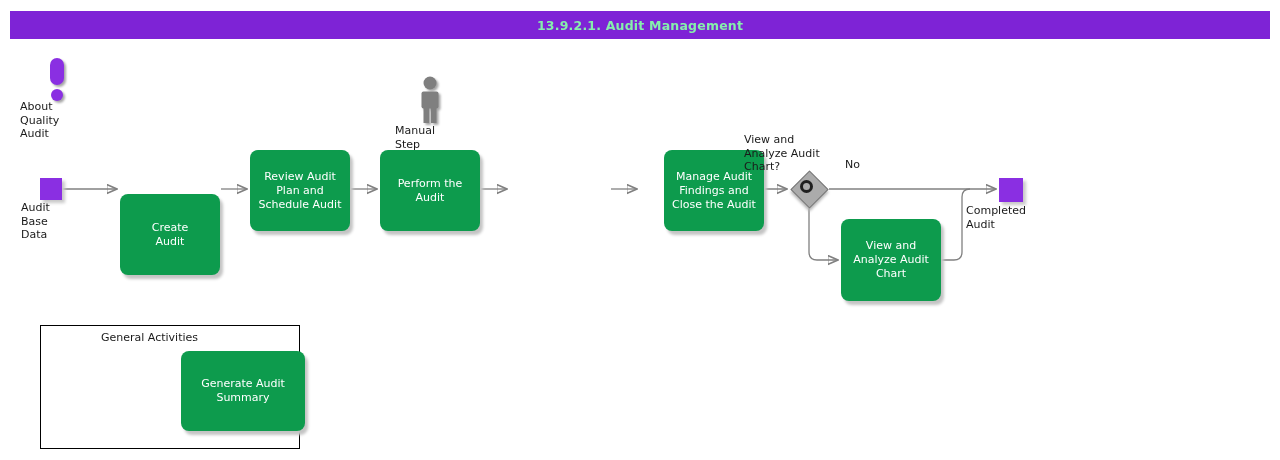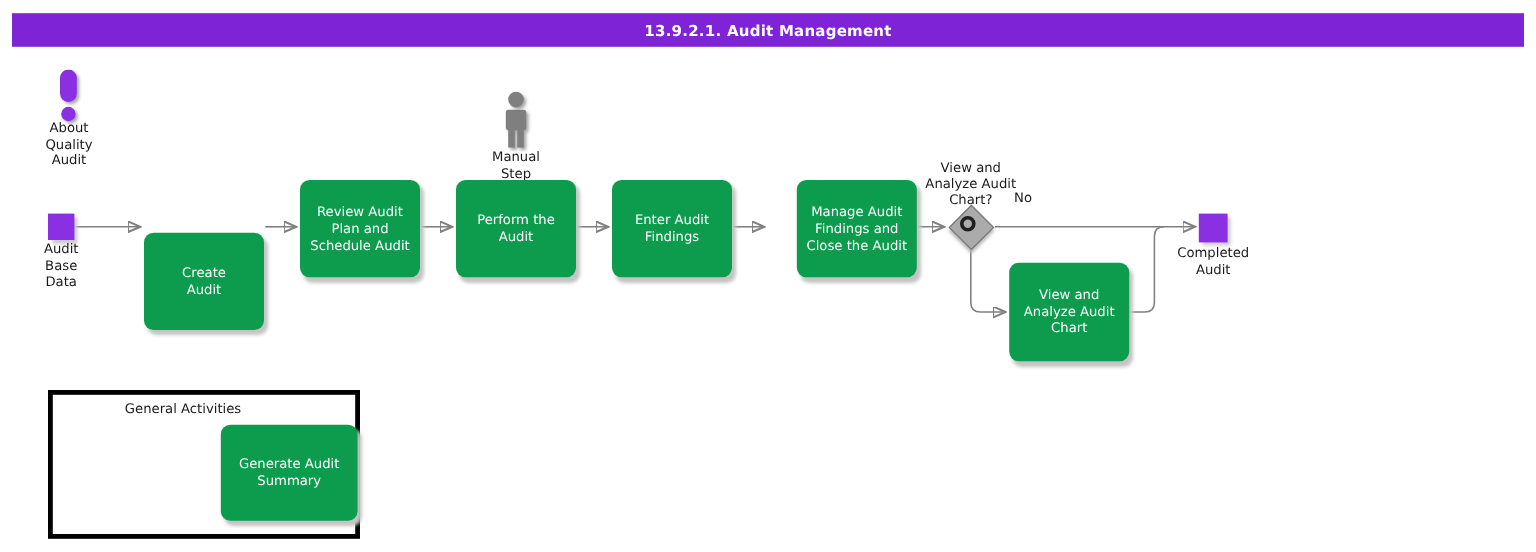--- a/index.html
+++ b/index.html
@@ -16,7 +16,7 @@
 
   .banner{
     position:absolute;left:10px;top:11px;width:1260px;height:28px;
-    background:var(--banner-purple);color:#ffffff;font-size:12.5px;font-weight:bold;
+    background:var(--banner-purple);color:#86efac;font-size:12.5px;font-weight:bold;
     display:flex;align-items:center;justify-content:center;letter-spacing:.2px;
   }
 

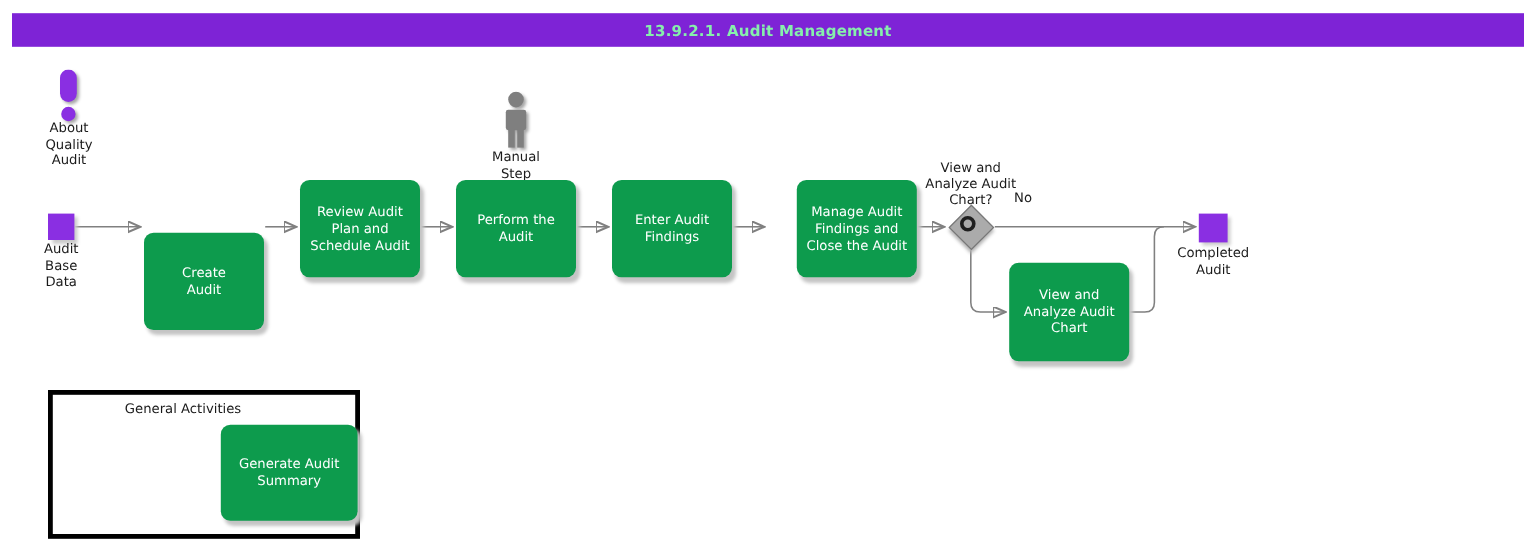--- a/index.html
+++ b/index.html
@@ -36,7 +36,7 @@
   }
   .label{
     position:absolute;z-index:2;color:#1a1a1a;font-size:11px;line-height:13.5px;
-    text-align:center;white-space:pre-line;
+    text-align:left;white-space:pre-line;
   }
   .diamond-wrap{position:absolute;left:782px;top:162px;width:54px;height:54px;z-index:2;cursor:pointer;}
   .diamond{

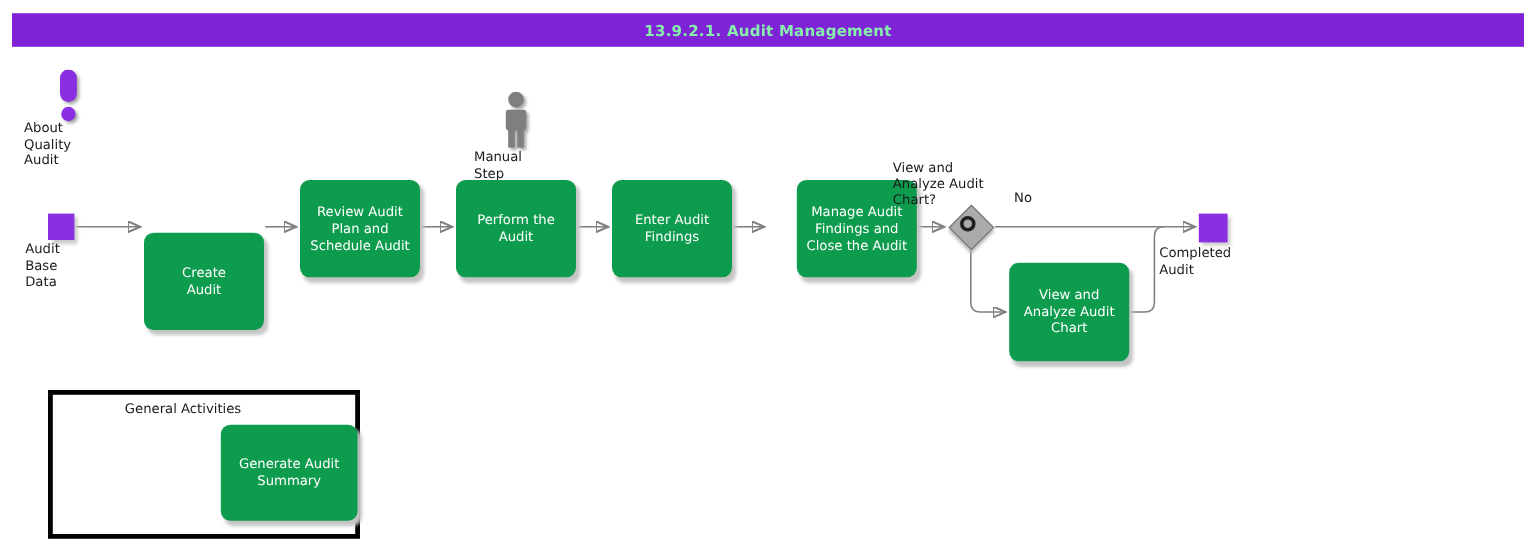--- a/index.html
+++ b/index.html
@@ -119,8 +119,6 @@
 Schedule Audit</div>
   <div class="task" style="left:380px;top:150px;">Perform the
 Audit</div>
-  <div class="task" style="left:510px;top:150px;">Enter Audit
-Findings</div>
   <div class="task" style="left:640px;top:150px;margin-left:24px;">Manage Audit
 Findings and
 Close the Audit</div>

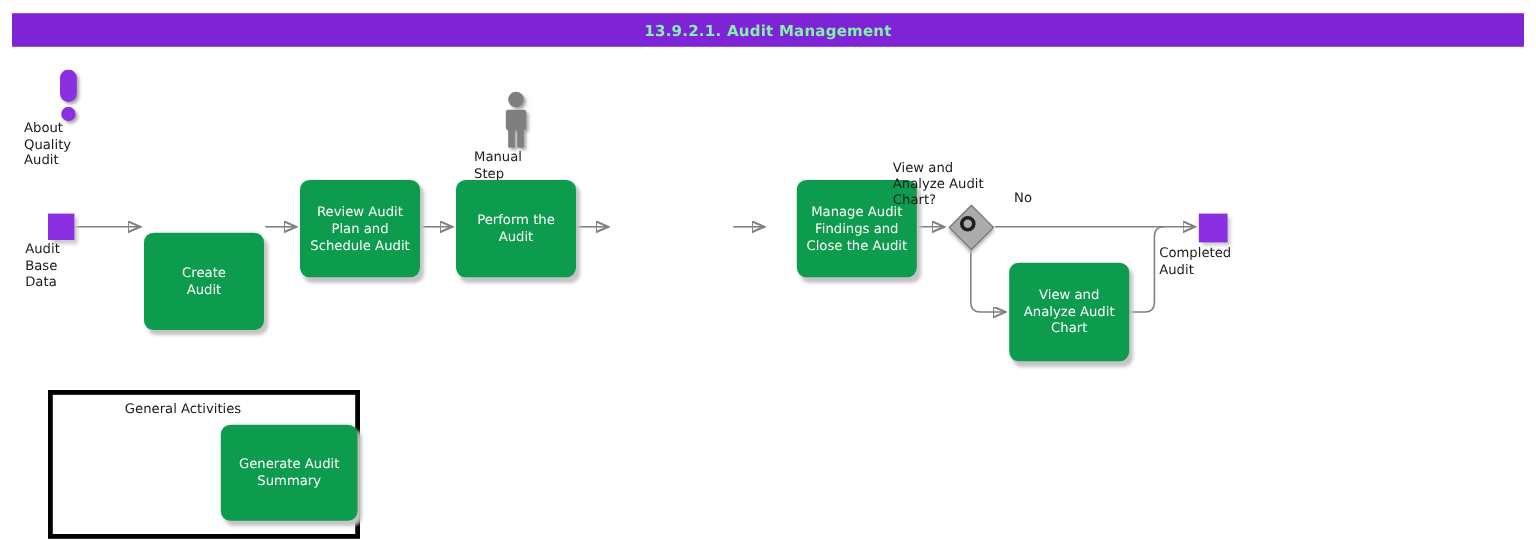--- a/index.html
+++ b/index.html
@@ -52,7 +52,7 @@
 
   .ga-container{
     position:absolute;left:40px;top:325px;width:260px;height:124px;
-    border:4px solid #000000;background:#ffffff;z-index:2;
+    border:1px solid #000000;background:#ffffff;z-index:2;
   }
   .ga-title{position:absolute;left:60px;top:5px;font-size:11px;color:#1a1a1a;white-space:nowrap;}
   .ga-task{

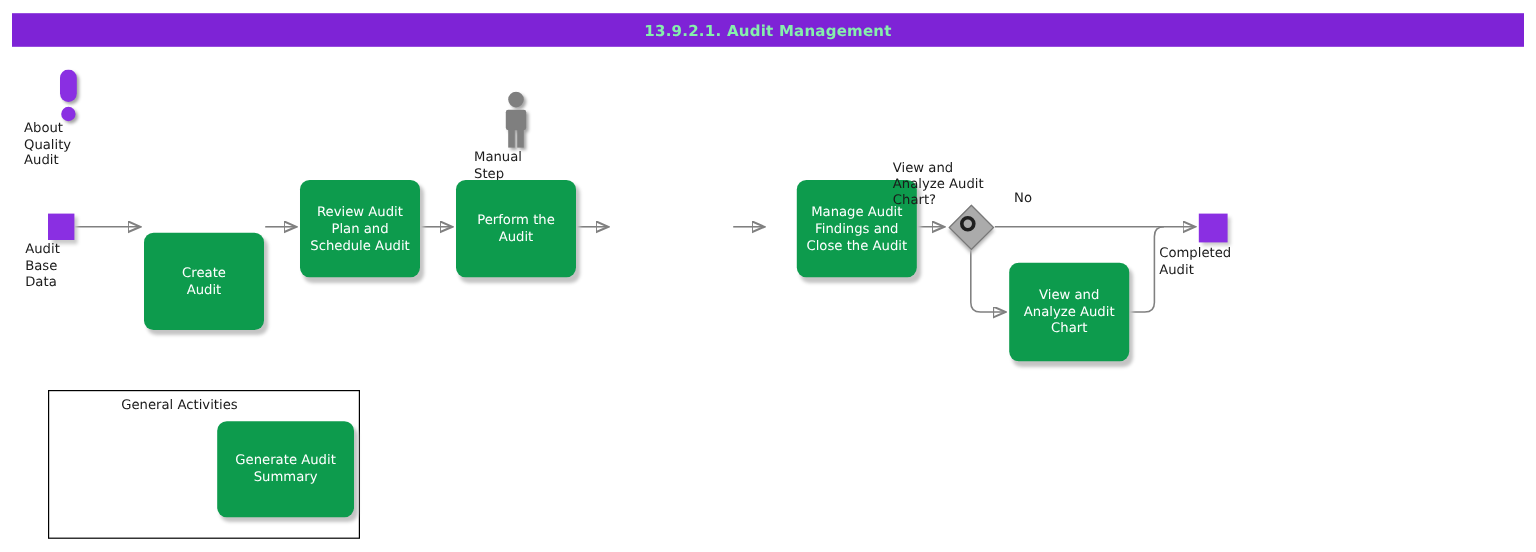--- a/index.html
+++ b/index.html
@@ -142,7 +142,7 @@
 
   <div class="ga-container">
     <div class="ga-title">General Activities</div>
-    <div class="ga-task" style="left:140px;top:25px;width:114px;">Generate Audit
+    <div class="ga-task" style="left:140px;top:25px;width:124px;">Generate Audit
 Summary</div>
   </div>
 

